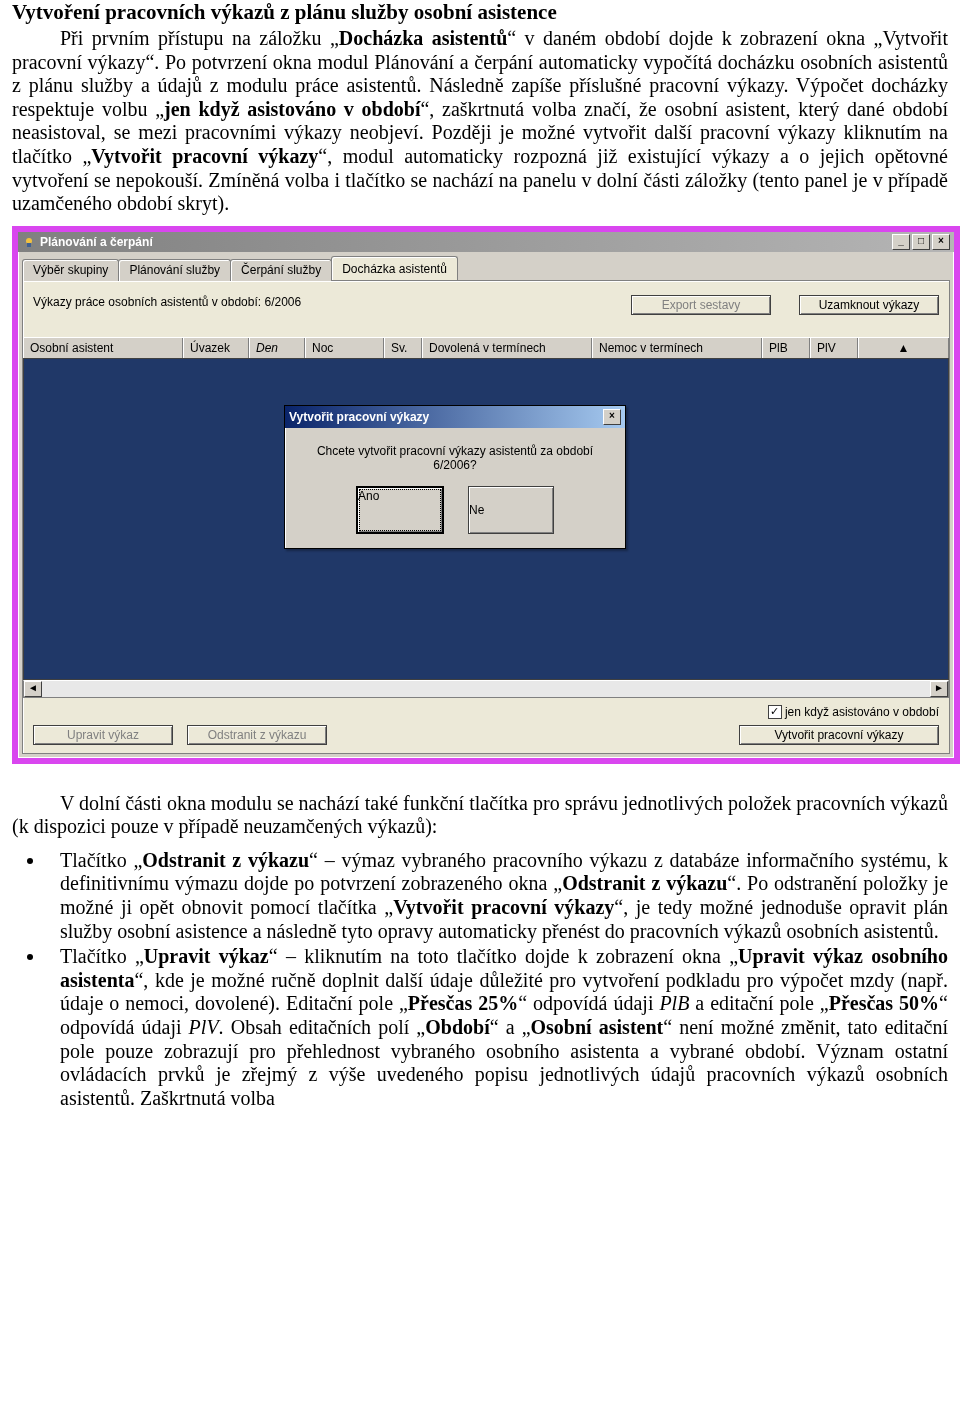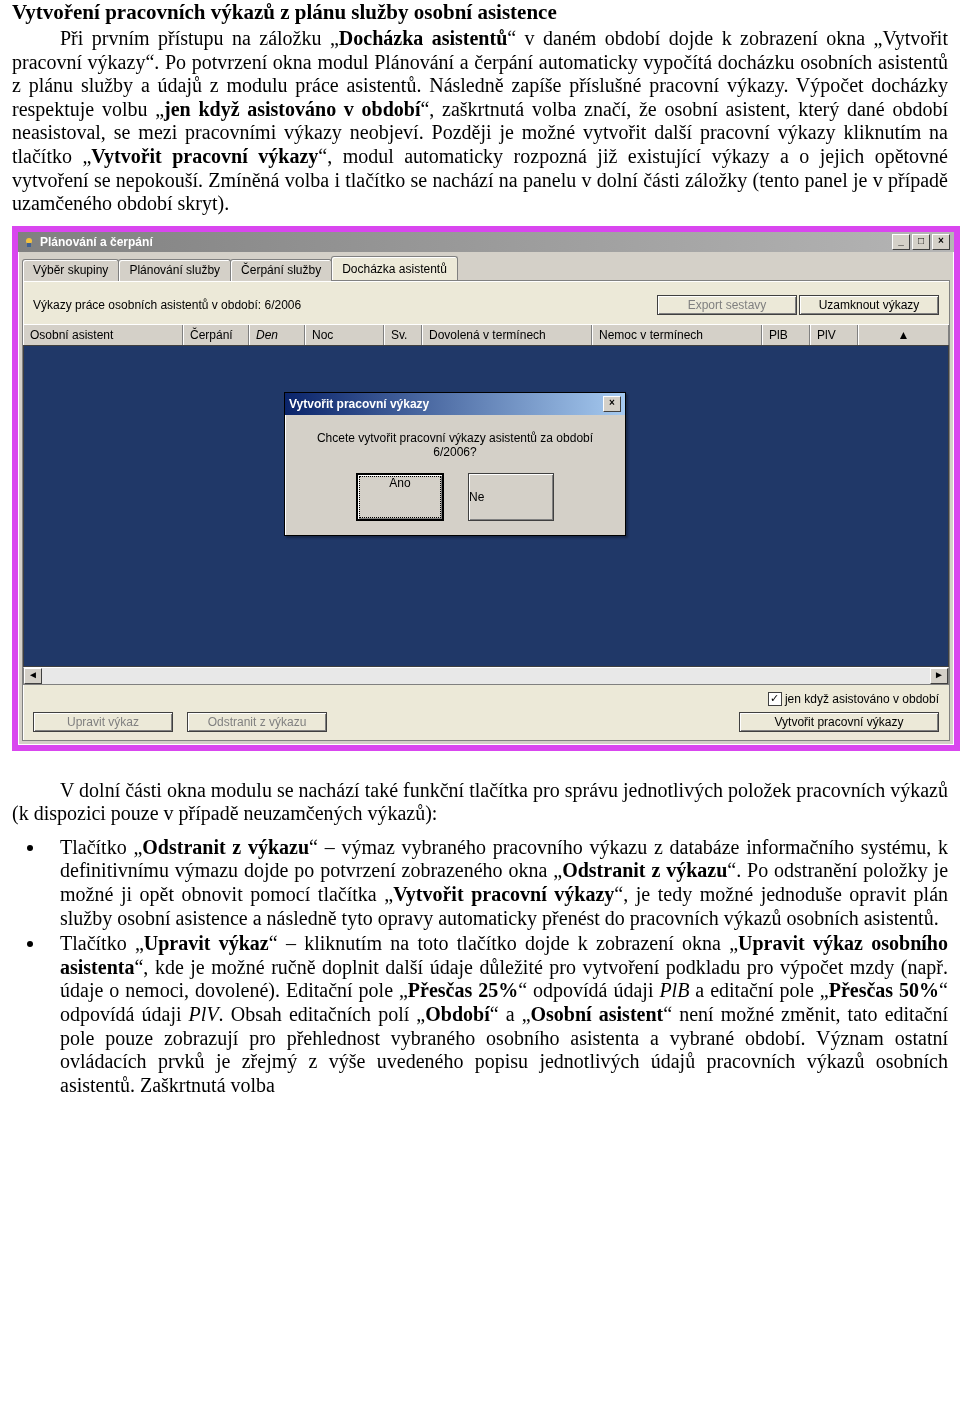--- a/index.html
+++ b/index.html
@@ -120,9 +120,8 @@
   }
   .toolbar-row {
     display: flex;
-    align-items: center;
-    padding: 14px 10px 9px 10px;
-    gap: 2px;
+    padding: 14px 10px 22px 10px;
+    gap: 28px;
   }
   .toolbar-label { font-size: 12px; flex: 1; }
   .btn {

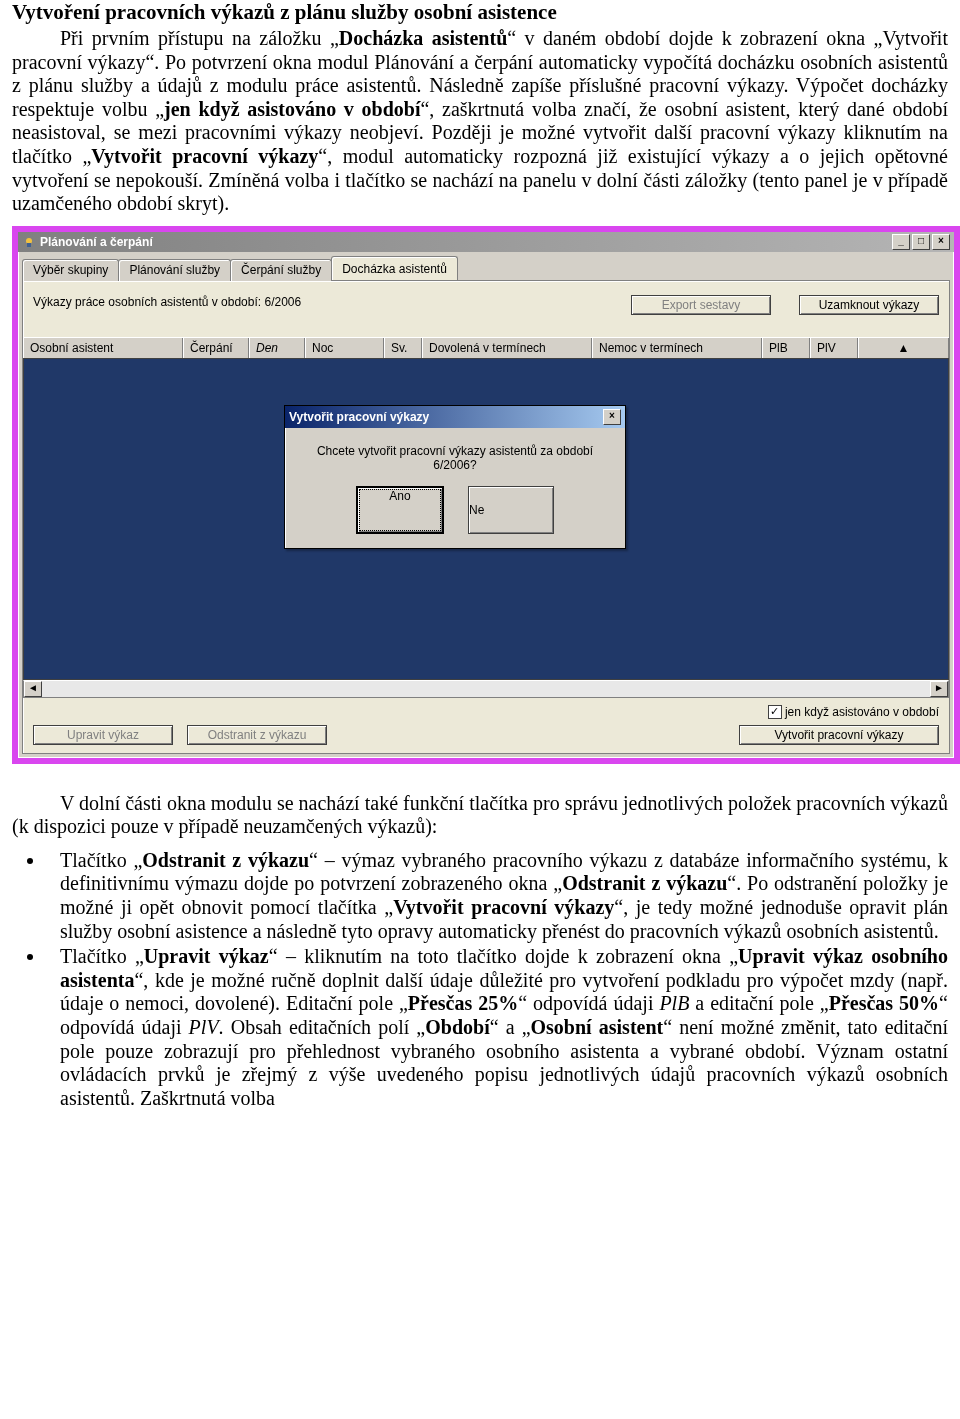--- a/index.html
+++ b/index.html
@@ -278,7 +278,7 @@
 
       <div class="table-head">
         <div class="th asistent">Osobní asistent</div>
-        <div class="th uvazek">Čerpání</div>
+        <div class="th uvazek">Úvazek</div>
         <div class="th den">Den</div>
         <div class="th noc">Noc</div>
         <div class="th sv">Sv.</div>

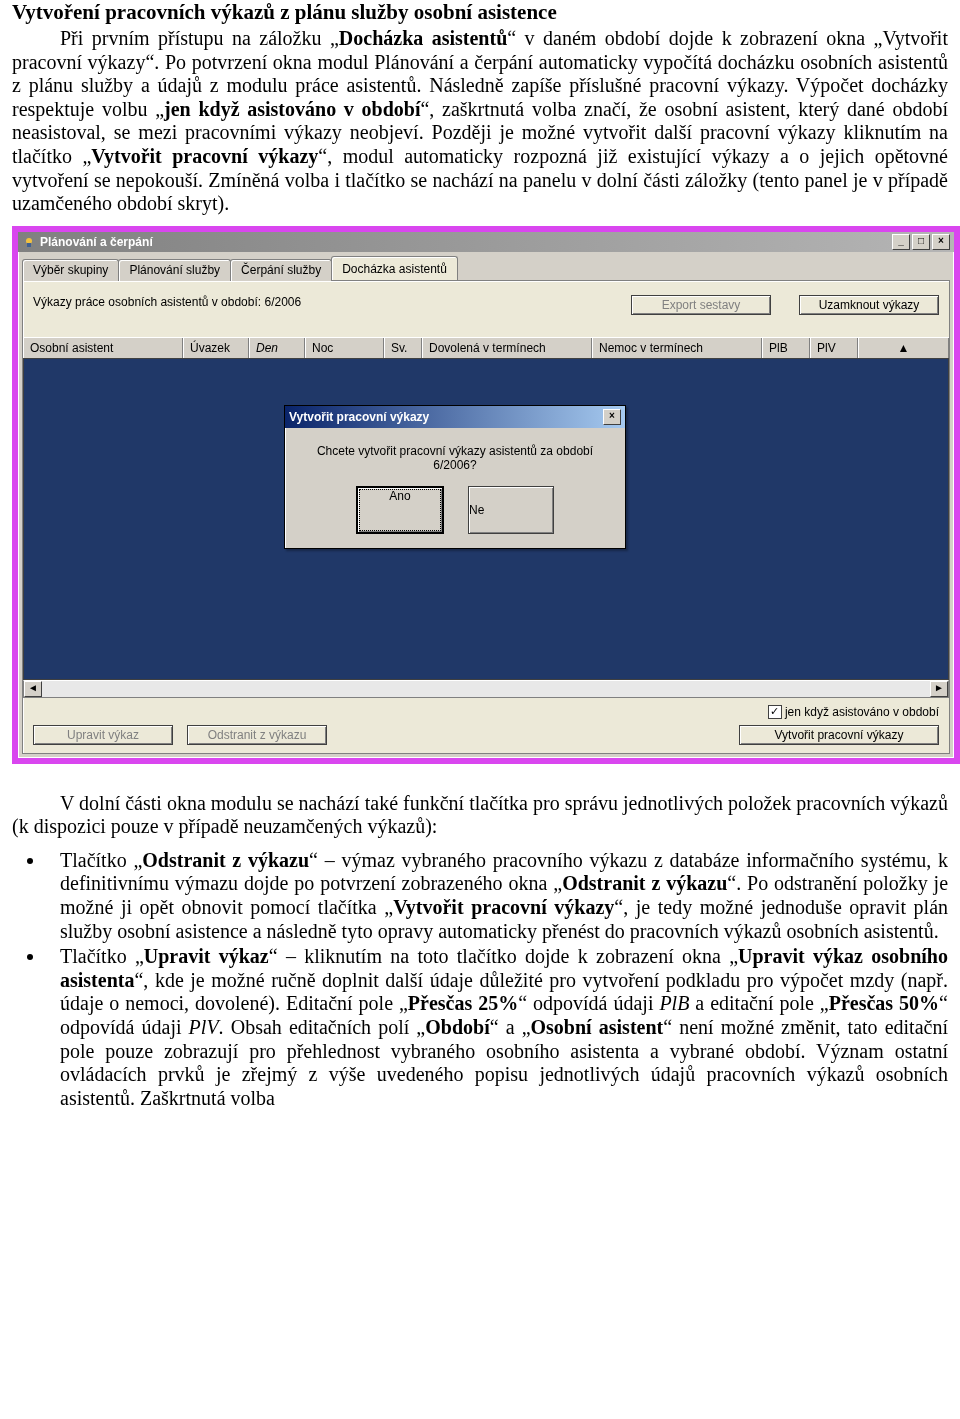--- a/index.html
+++ b/index.html
@@ -234,7 +234,7 @@
     border:1px solid #404040;
     box-shadow: inset 1px 1px 0 #fff, inset -1px -1px 0 #808080;
   }
-  .mbtn.default { outline: 1px dotted #000; outline-offset:-4px; border:2px solid #000; padding:1px 0;text-align:center; }
+  .mbtn.default { outline: 1px dotted #000; outline-offset:-4px; border:2px solid #000; padding:1px 0; }
 </style>
 </head>
 <body>

